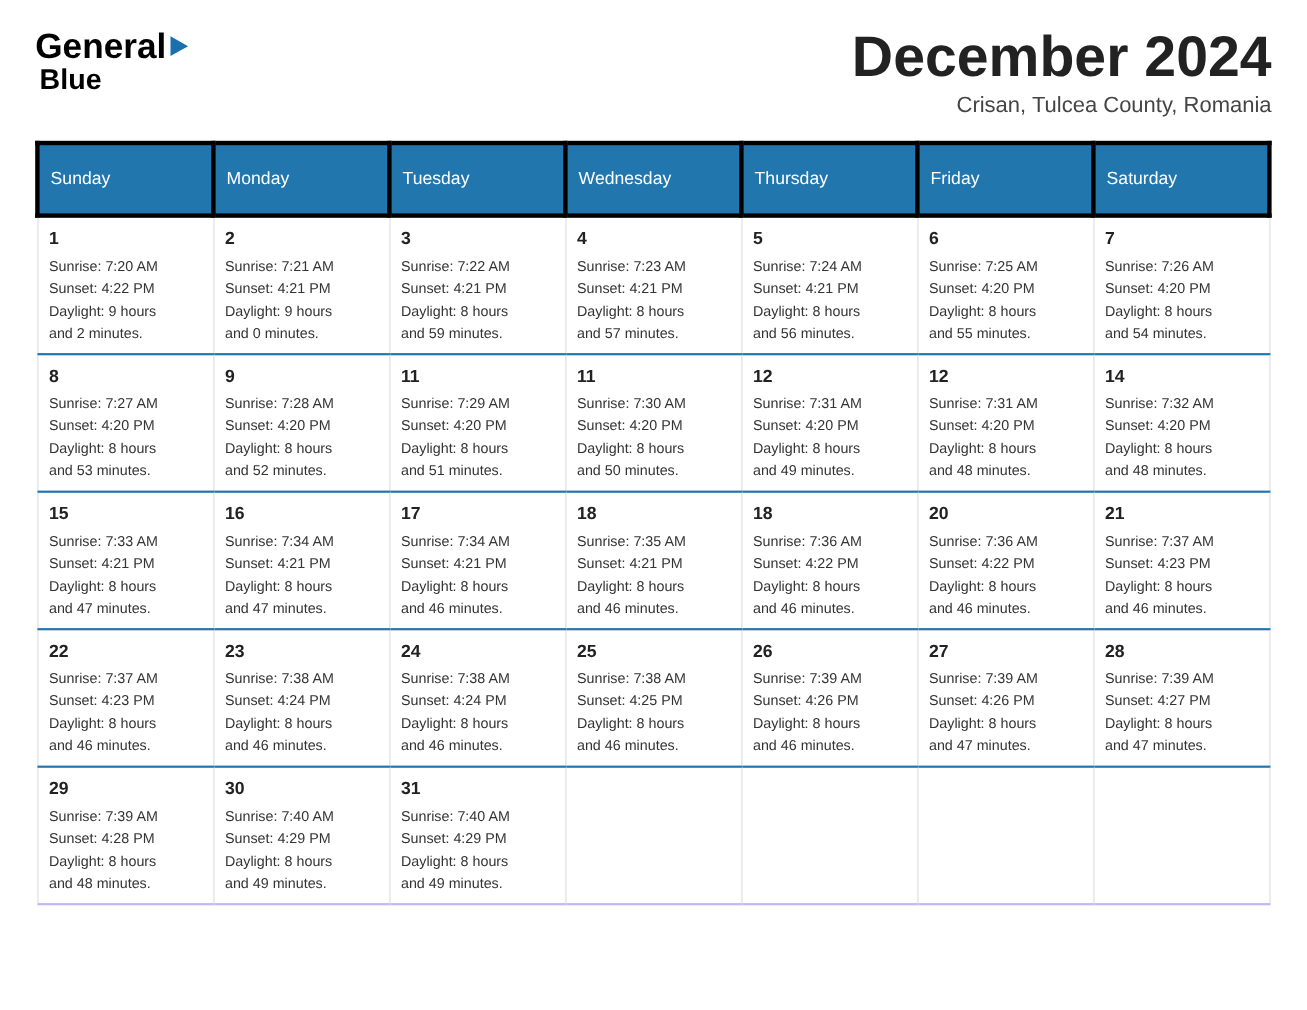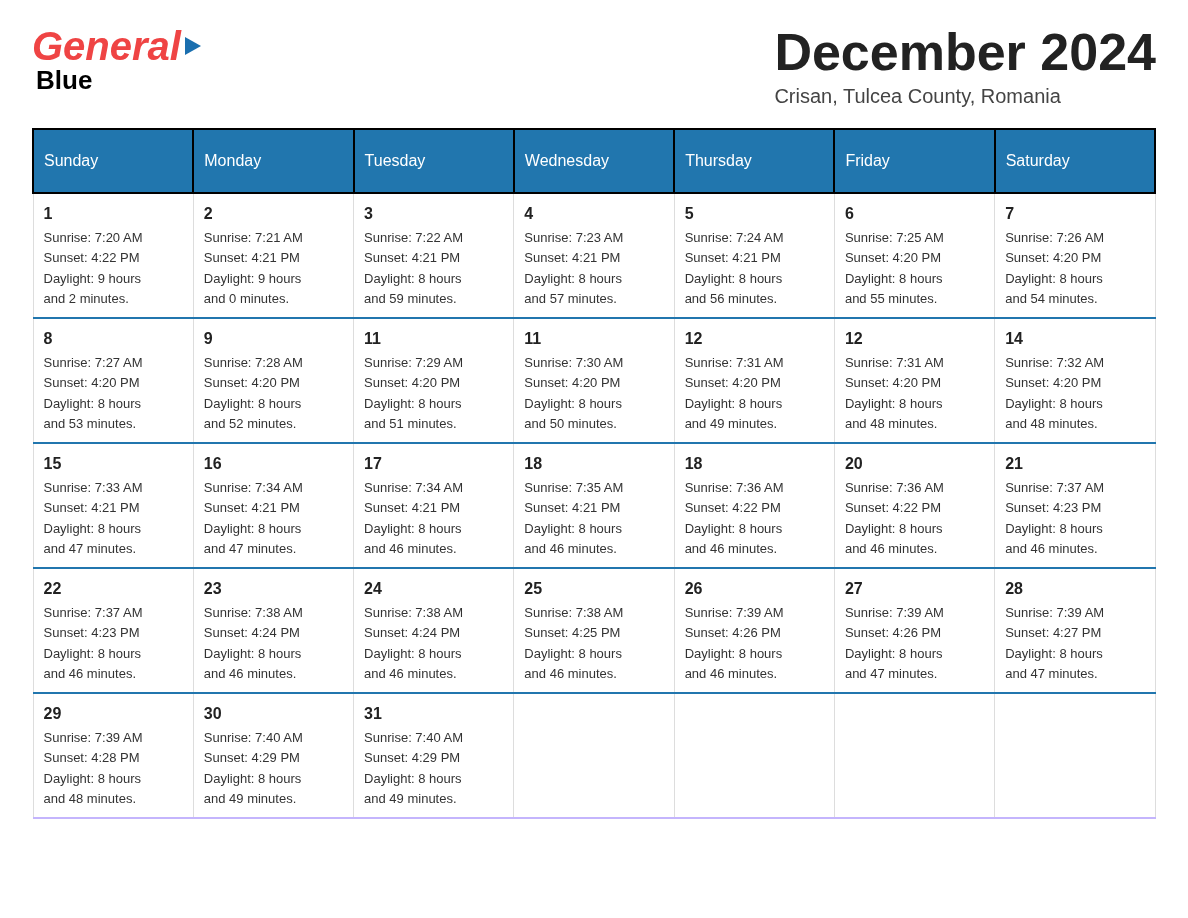--- a/index.html
+++ b/index.html
@@ -99,7 +99,7 @@
 
     <div class="logo-container">
       <div class="logo-top-row">
-        <span style="font-size:40px; font-weight:bold; color:#ef4444; font-style:italic;">General</span>
+        <span style="font-size:32px; font-weight:bold; color:#000000; ">General</span>
         <svg width="22" height="22" viewBox="0 0 22 22" style="margin-left:2px; margin-bottom:2px;">
           <polygon points="2,2 18,11 2,20" fill="#1a6faf"></polygon>
         </svg>

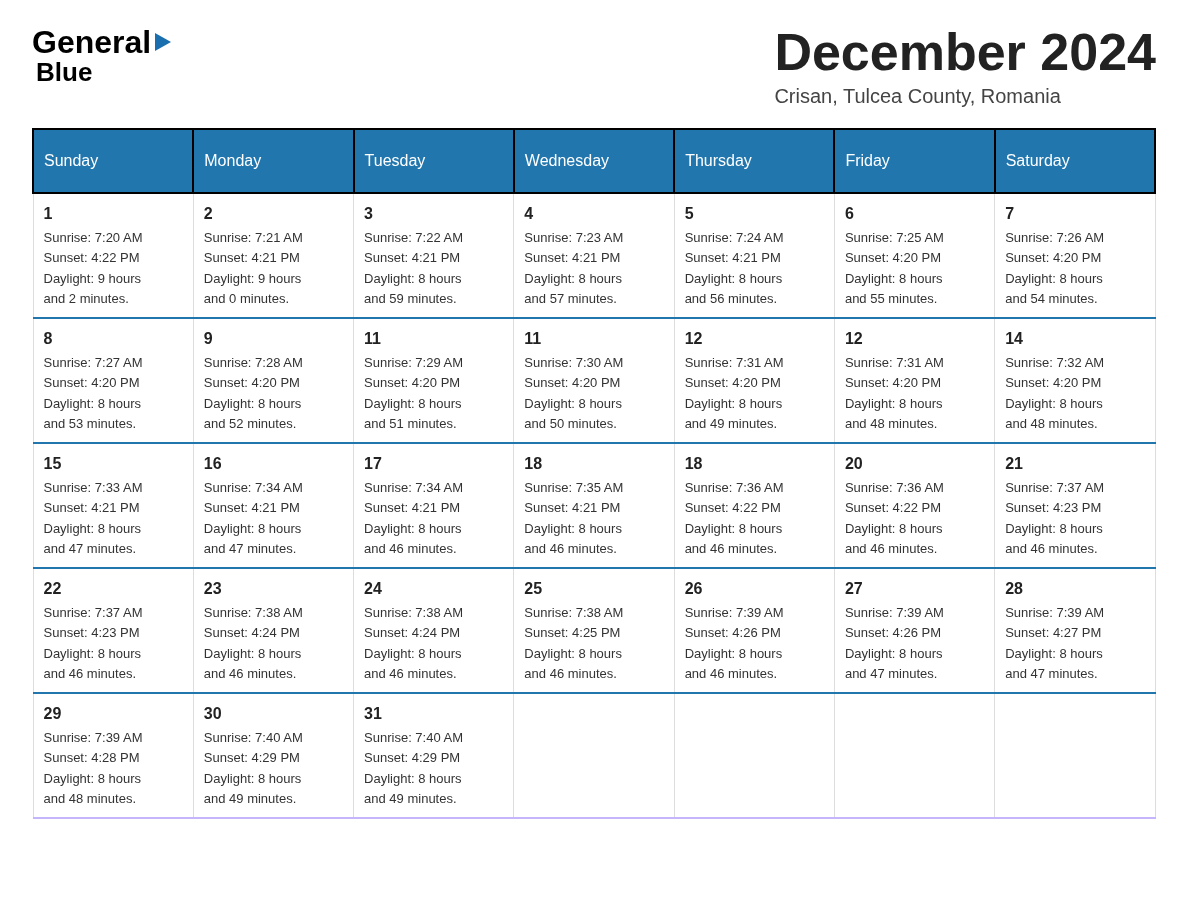--- a/index.html
+++ b/index.html
@@ -20,6 +20,7 @@
       margin-bottom: 20px;
     }
     .title-area {
+      text-align: right;
       margin-left: 32px;
     }
     .month-title {

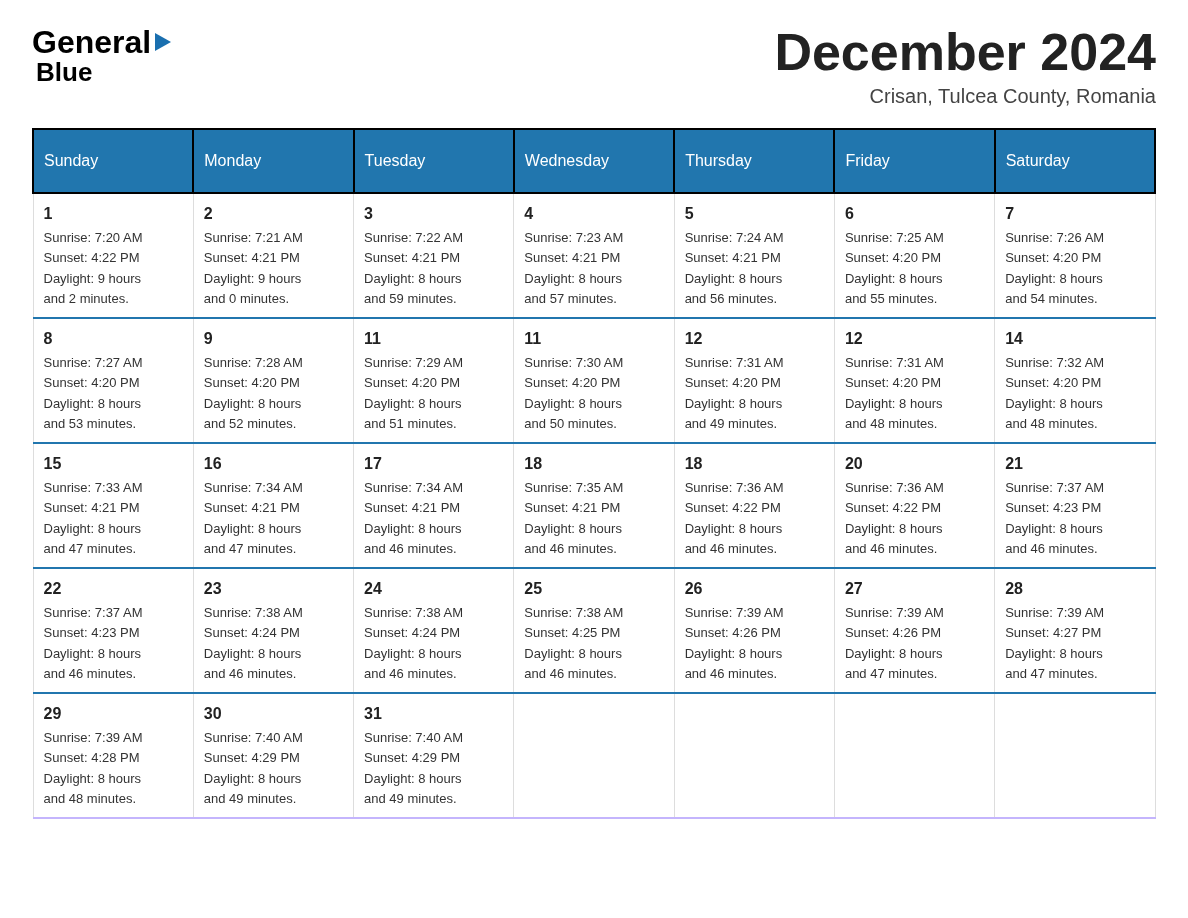--- a/index.html
+++ b/index.html
@@ -47,7 +47,7 @@
       font-weight: normal;
       padding: 22px 10px;
       text-align: left;
-      border: 2px solid #000000;
+      border: 4px solid #000000;
     }
     .calendar-table td {
       vertical-align: top;

